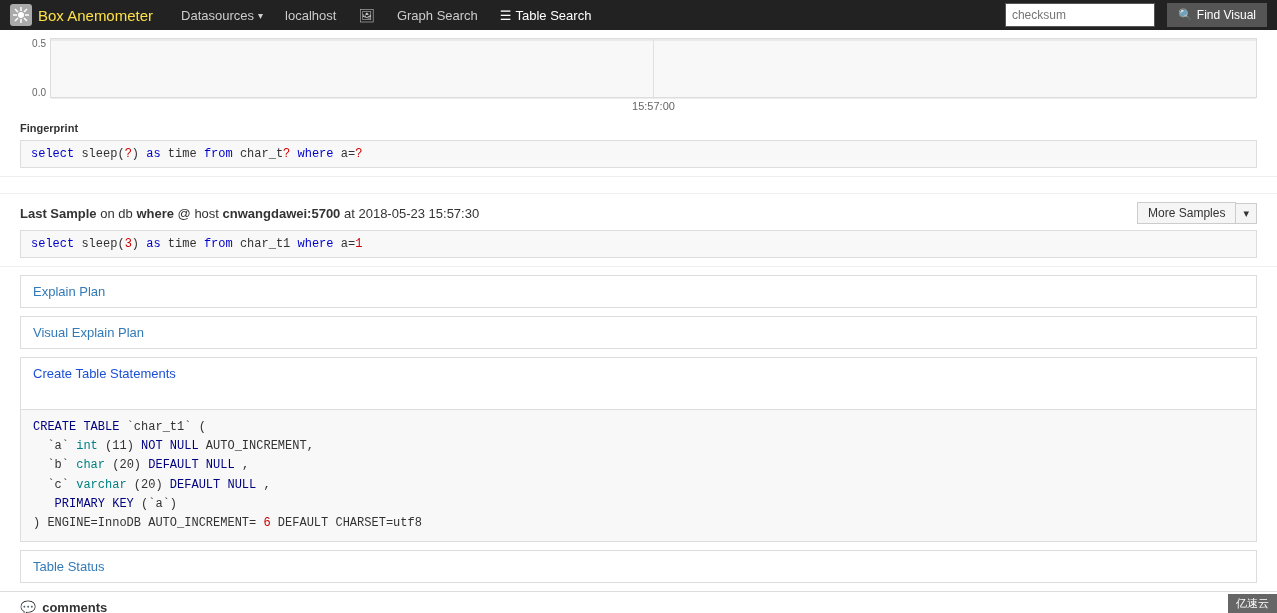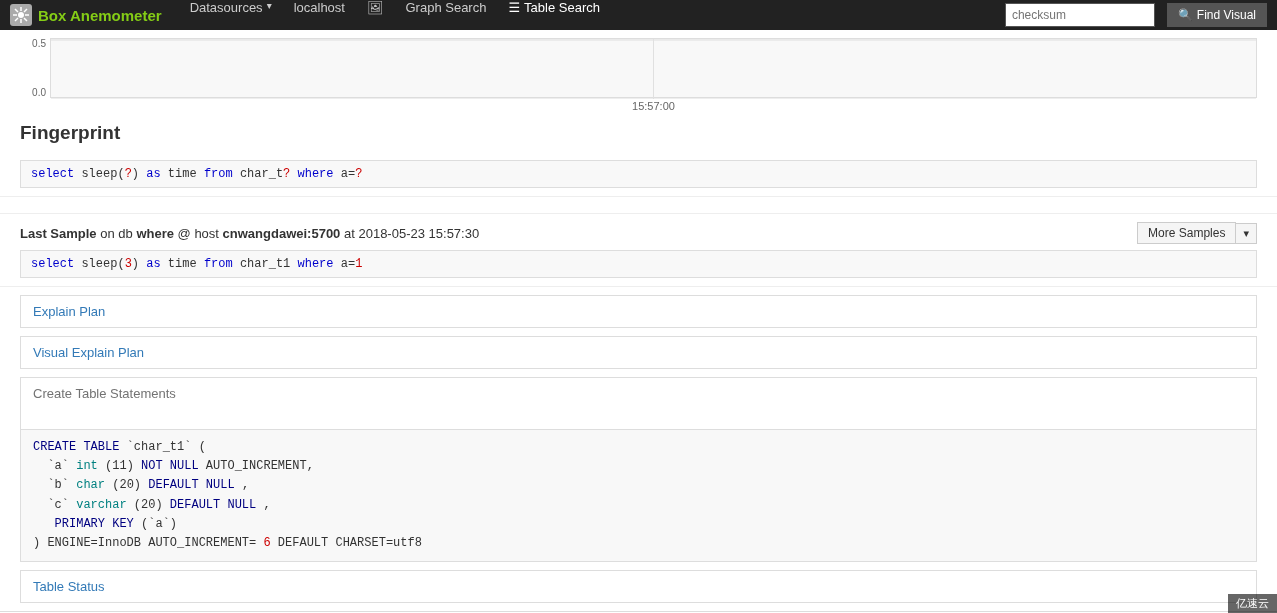--- a/index.html
+++ b/index.html
@@ -18,9 +18,9 @@
       display: flex;
       align-items: center;
       gap: 6px;
-      color: #84cc16;
+      color: #fde047;
       font-size: 15px;
-      font-weight: bold;
+      font-weight: normal;
       text-decoration: none;
     }
     .brand-icon {

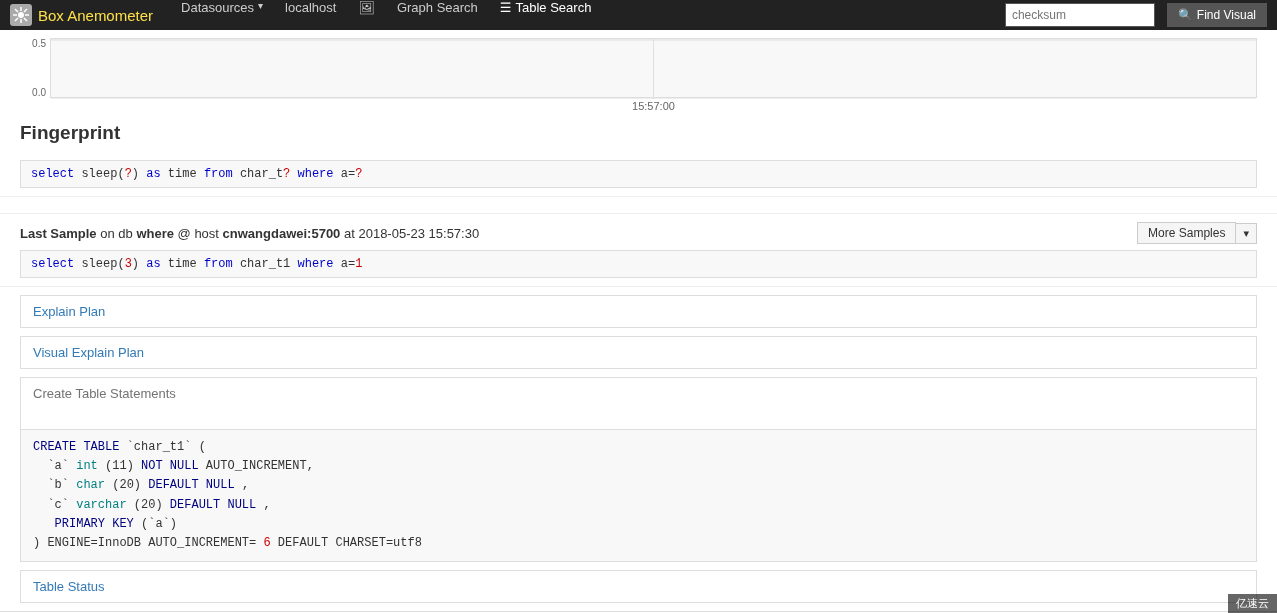--- a/index.html
+++ b/index.html
@@ -45,6 +45,7 @@
       padding: 0 10px;
       height: 30px;
       display: flex;
+      align-items: center;
       font-size: 13px;
       gap: 4px;
     }

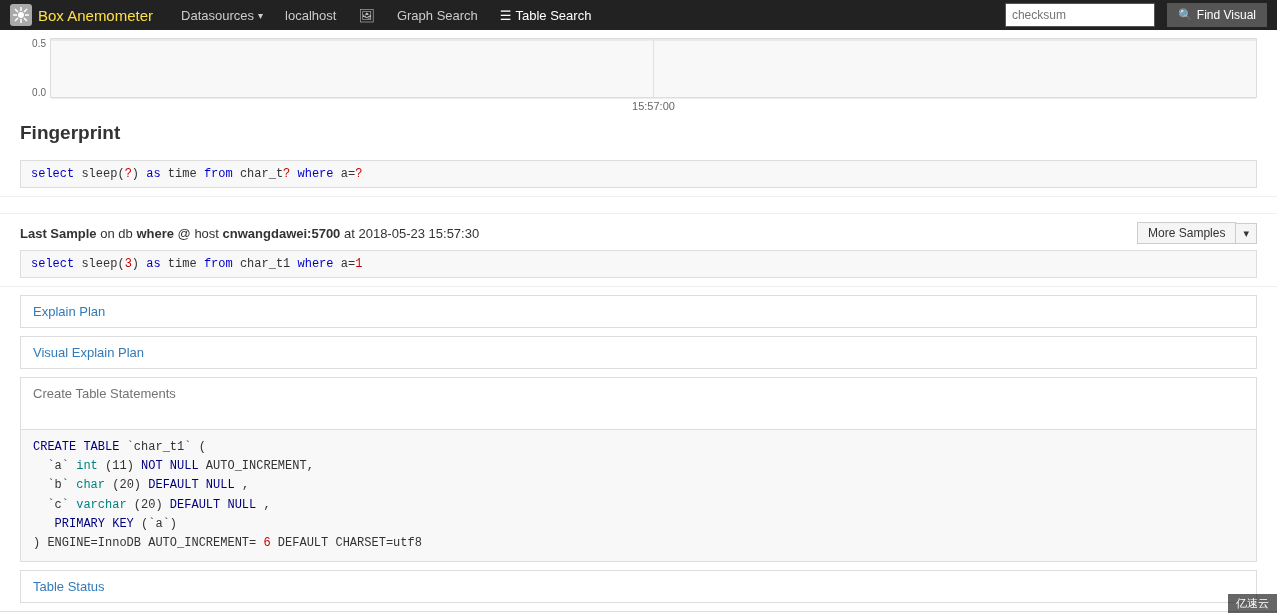--- a/index.html
+++ b/index.html
@@ -120,8 +120,8 @@
     }
     .fingerprint-label {
       font-weight: normal;
-      font-size: 19px;
-      margin-bottom: 16px;
+      font-size: 11px;
+      margin-bottom: 6px;
       color: #333;
     }
     .fingerprint-label span { font-weight: bold; }

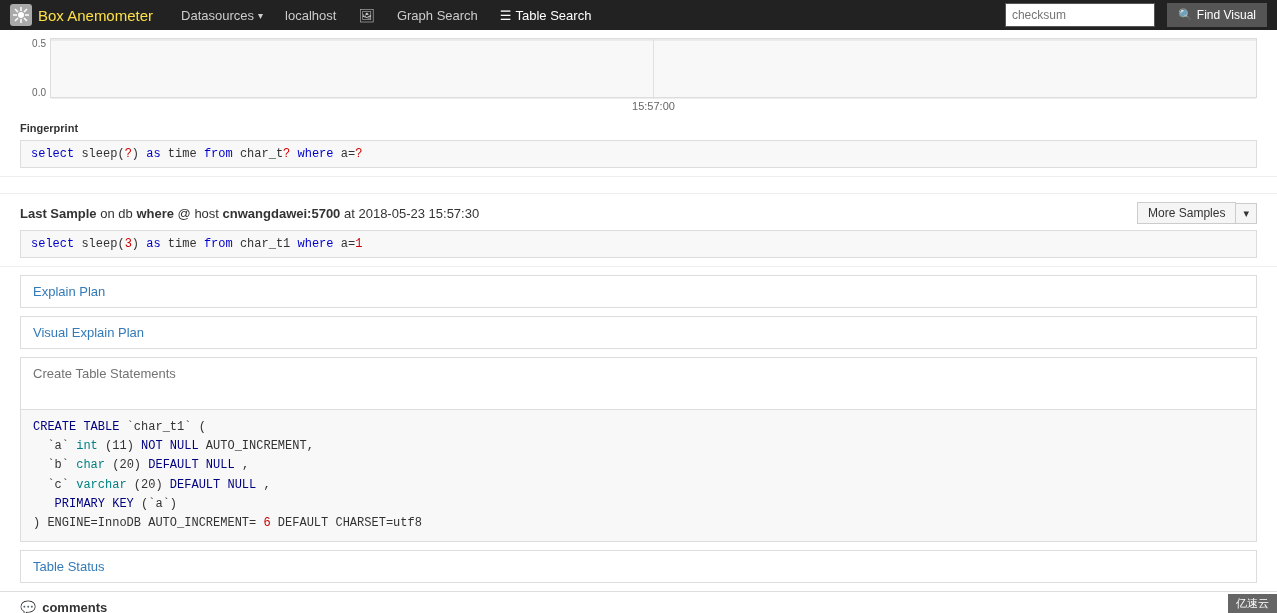--- a/index.html
+++ b/index.html
@@ -191,7 +191,7 @@
     }
     .create-table-header {
       padding: 8px 12px;
-      color: #737373;
+      color: #1d4ed8;
       cursor: pointer;
       font-size: 13px;
     }

